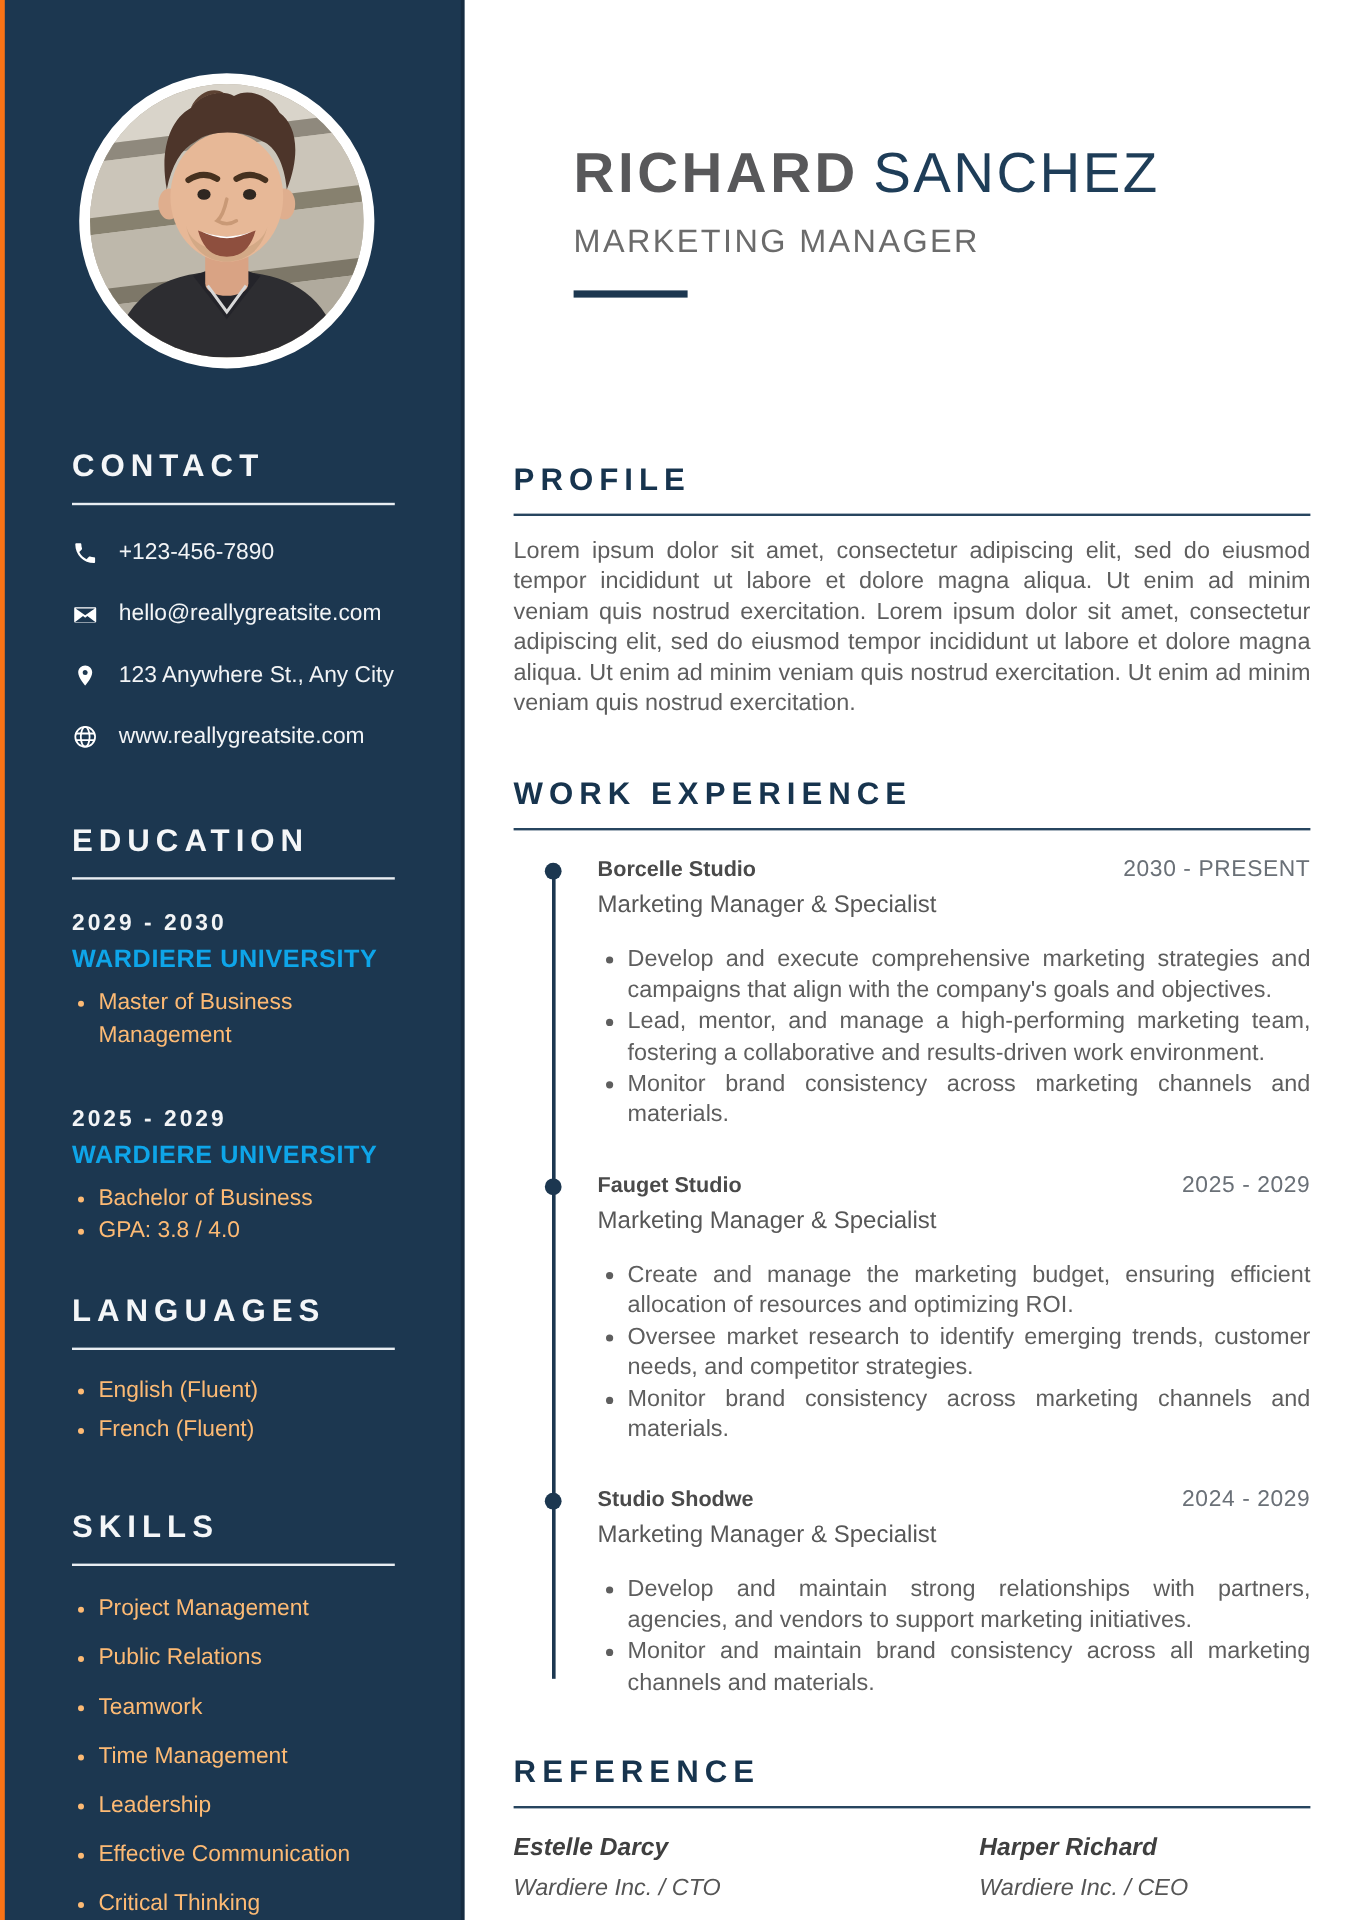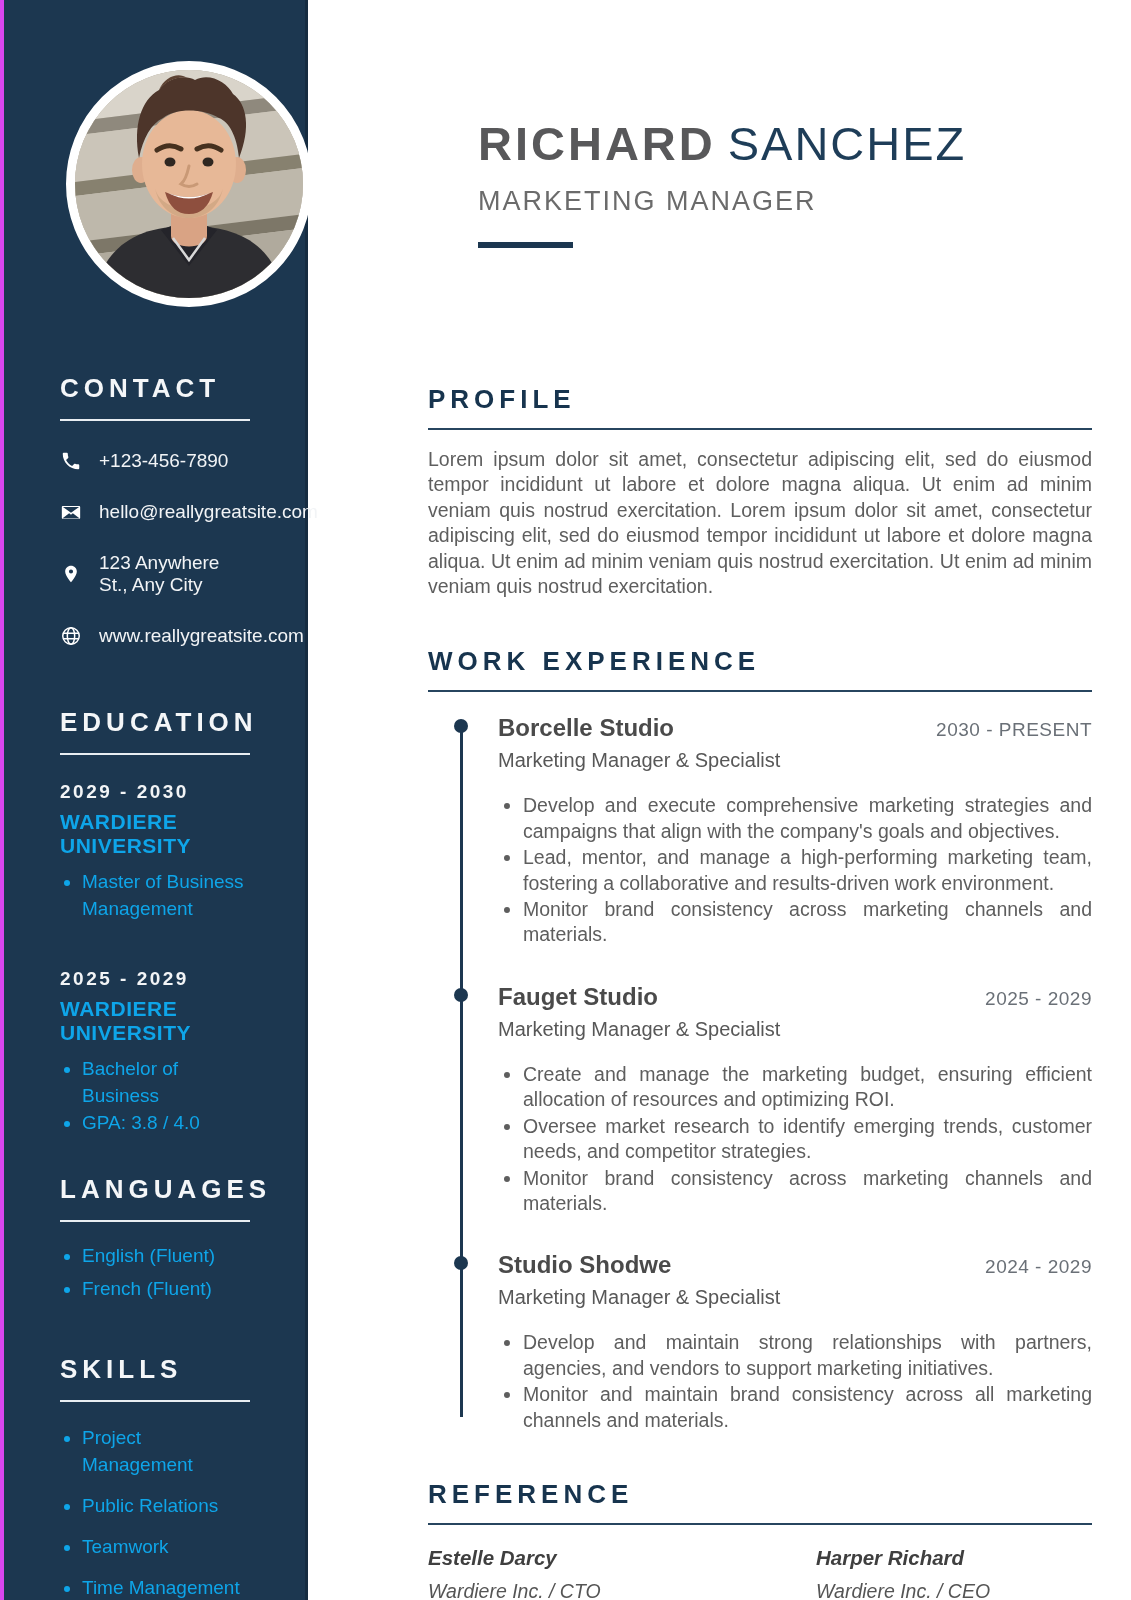--- a/index.html
+++ b/index.html
@@ -7,8 +7,8 @@
   .page{position:relative;width:1131px;height:1600px;background:#ffffff;}
 
   
-  .sidebar{position:absolute;left:0;top:0;width:308px;height:1600px;background:#1c3750;
-    box-sizing:border-box;border-left:4px solid #d946ef;border-right:3px solid #162c41;color:#fff;}
+  .sidebar{position:absolute;left:0;top:0;width:387px;height:1600px;background:#1c3750;
+    box-sizing:border-box;border-left:4px solid #f97316;border-right:3px solid #162c41;color:#fff;}
   .photo-ring{margin:61px 0 0 62px;width:228px;height:228px;border-radius:50%;
     border:9px solid #ffffff;overflow:hidden;background:#b9b2a5;}
   .side-section{padding:0 55px 0 56px;}

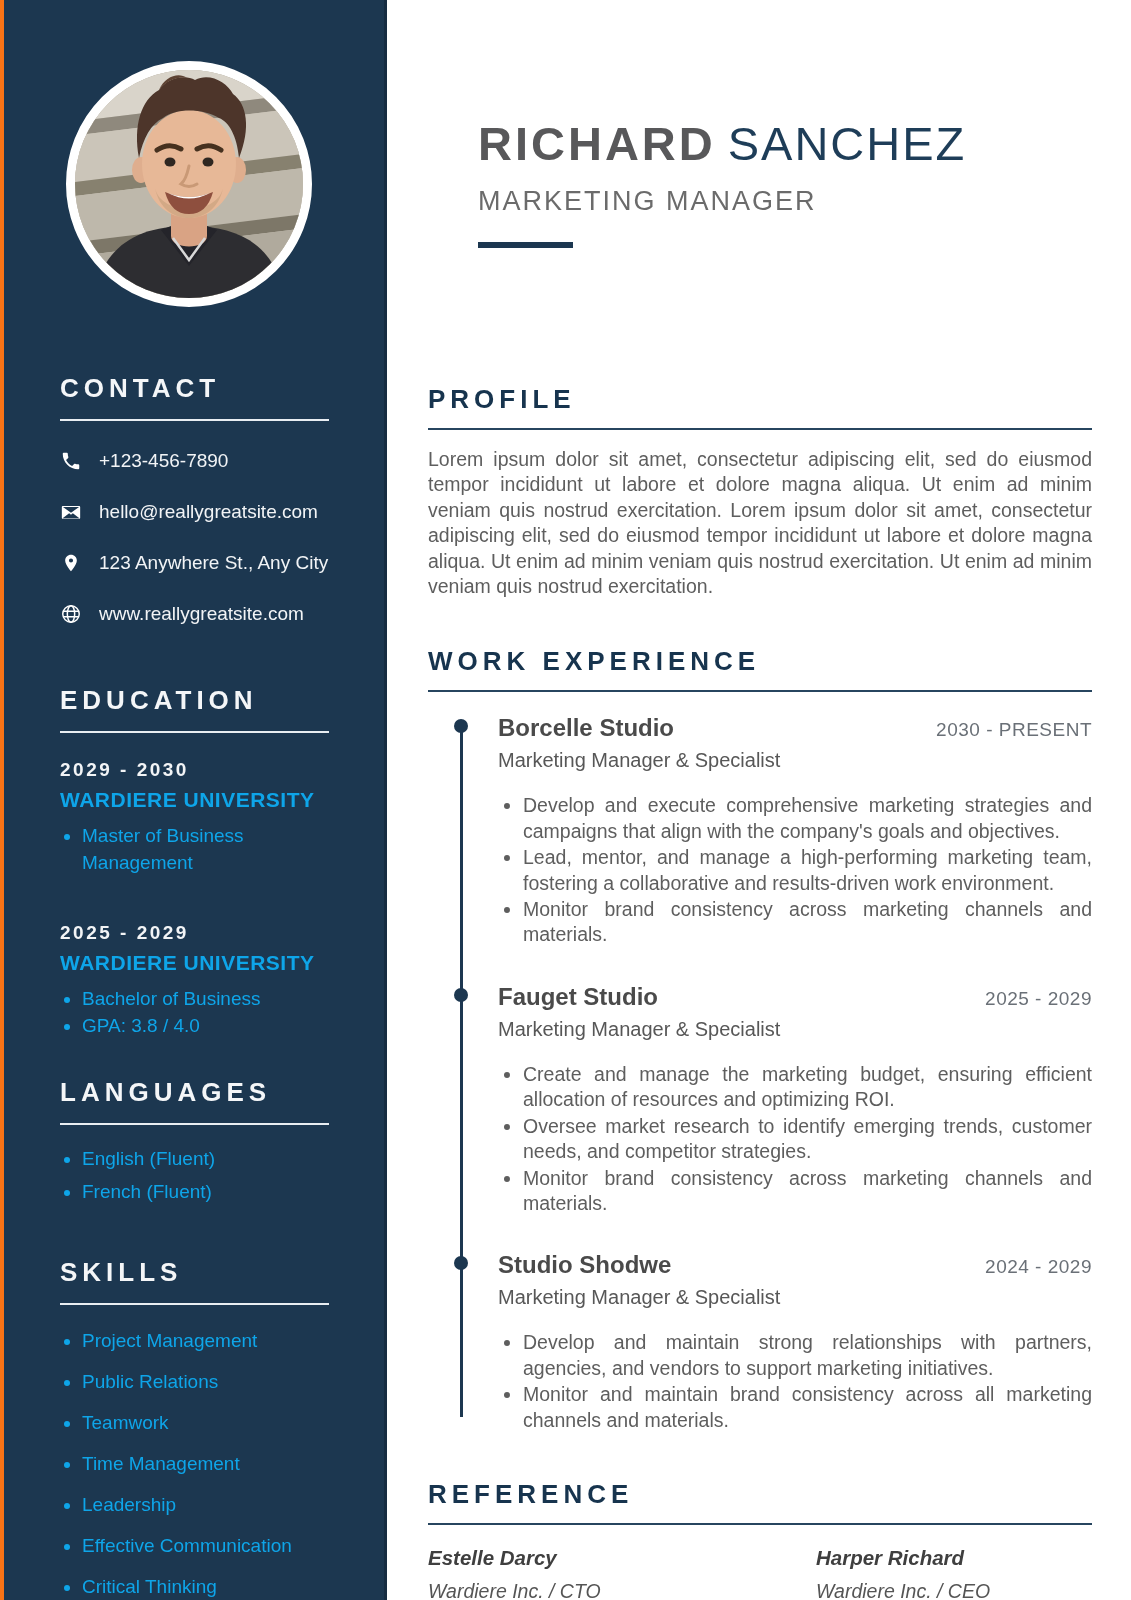--- a/index.html
+++ b/index.html
@@ -50,7 +50,7 @@
   .job-dot{position:absolute;left:-44px;top:5px;width:14px;height:14px;border-radius:50%;
     background:#1c3750;}
   .job-head{display:flex;justify-content:space-between;align-items:baseline;}
-  .company{font-size:24px;font-weight:bold;color:#4a4a4a;}
+  .company{font-size:18px;font-weight:bold;color:#4a4a4a;}
   .dates{font-size:19px;color:#6a7077;letter-spacing:.5px;}
   .role{font-size:20px;color:#575757;margin-top:7px;}
   ul.job-bullets{margin:21px 0 0 0;padding-left:25px;}

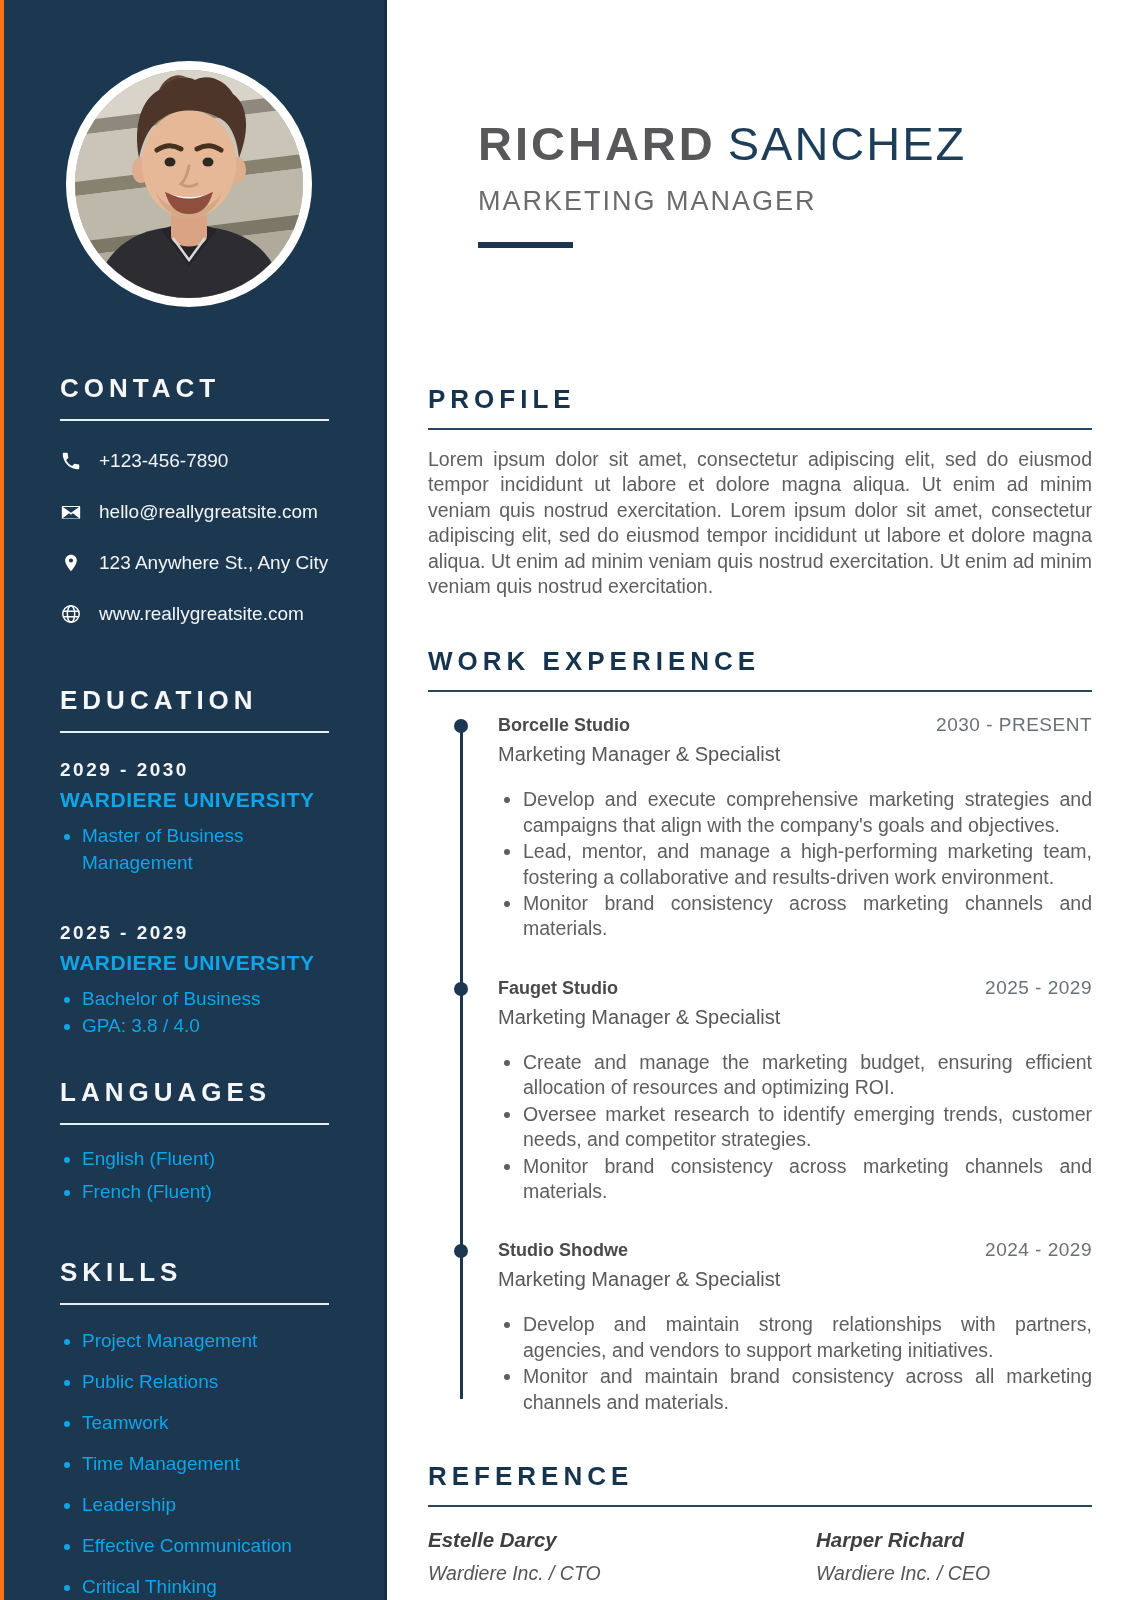--- a/index.html
+++ b/index.html
@@ -22,7 +22,7 @@
   .edu-dates{font-size:19px;font-weight:bold;letter-spacing:2.5px;color:#f2f4f6;}
   .edu-school{font-size:21px;font-weight:bold;letter-spacing:.5px;margin-top:7px;color:#0ea5e9;}
   ul.side-list{margin:10px 0 0 0;padding-left:22px;}
-  ul.side-list li{font-size:19px;line-height:27px;color:#0ea5e9;}
+  ul.side-list li{font-size:19px;line-height:27px;color:#fdba74;}
   ul.skills-list li{margin-bottom:14px;}
   ul.lang-list li{margin-bottom:6px;}
 

